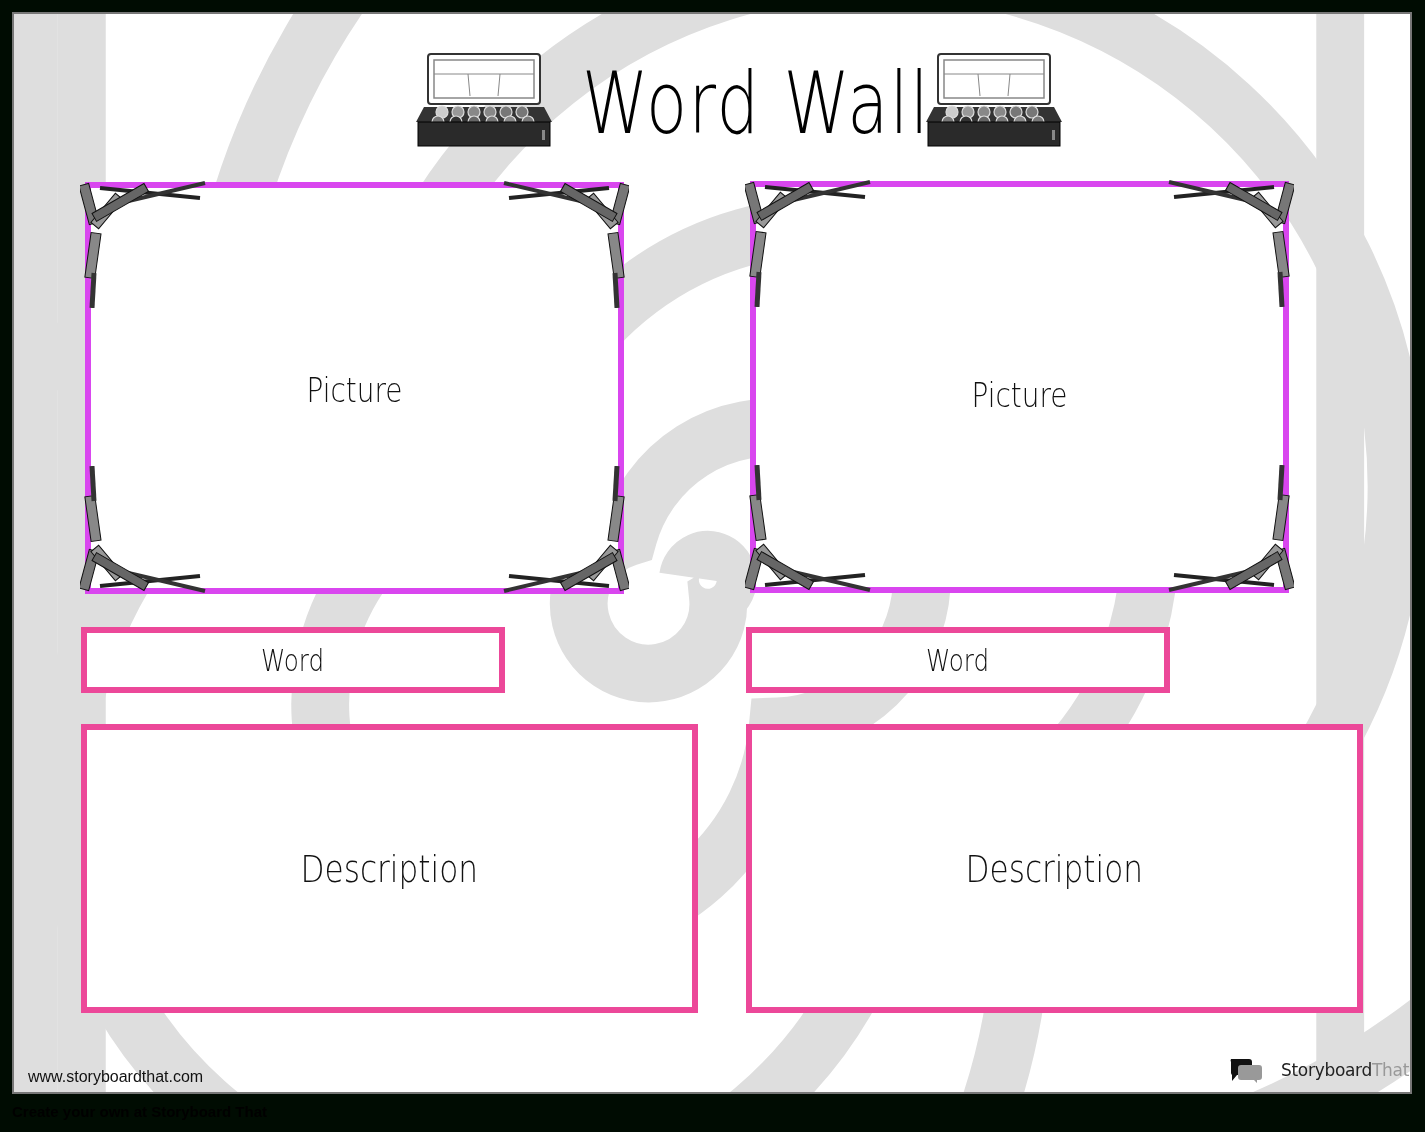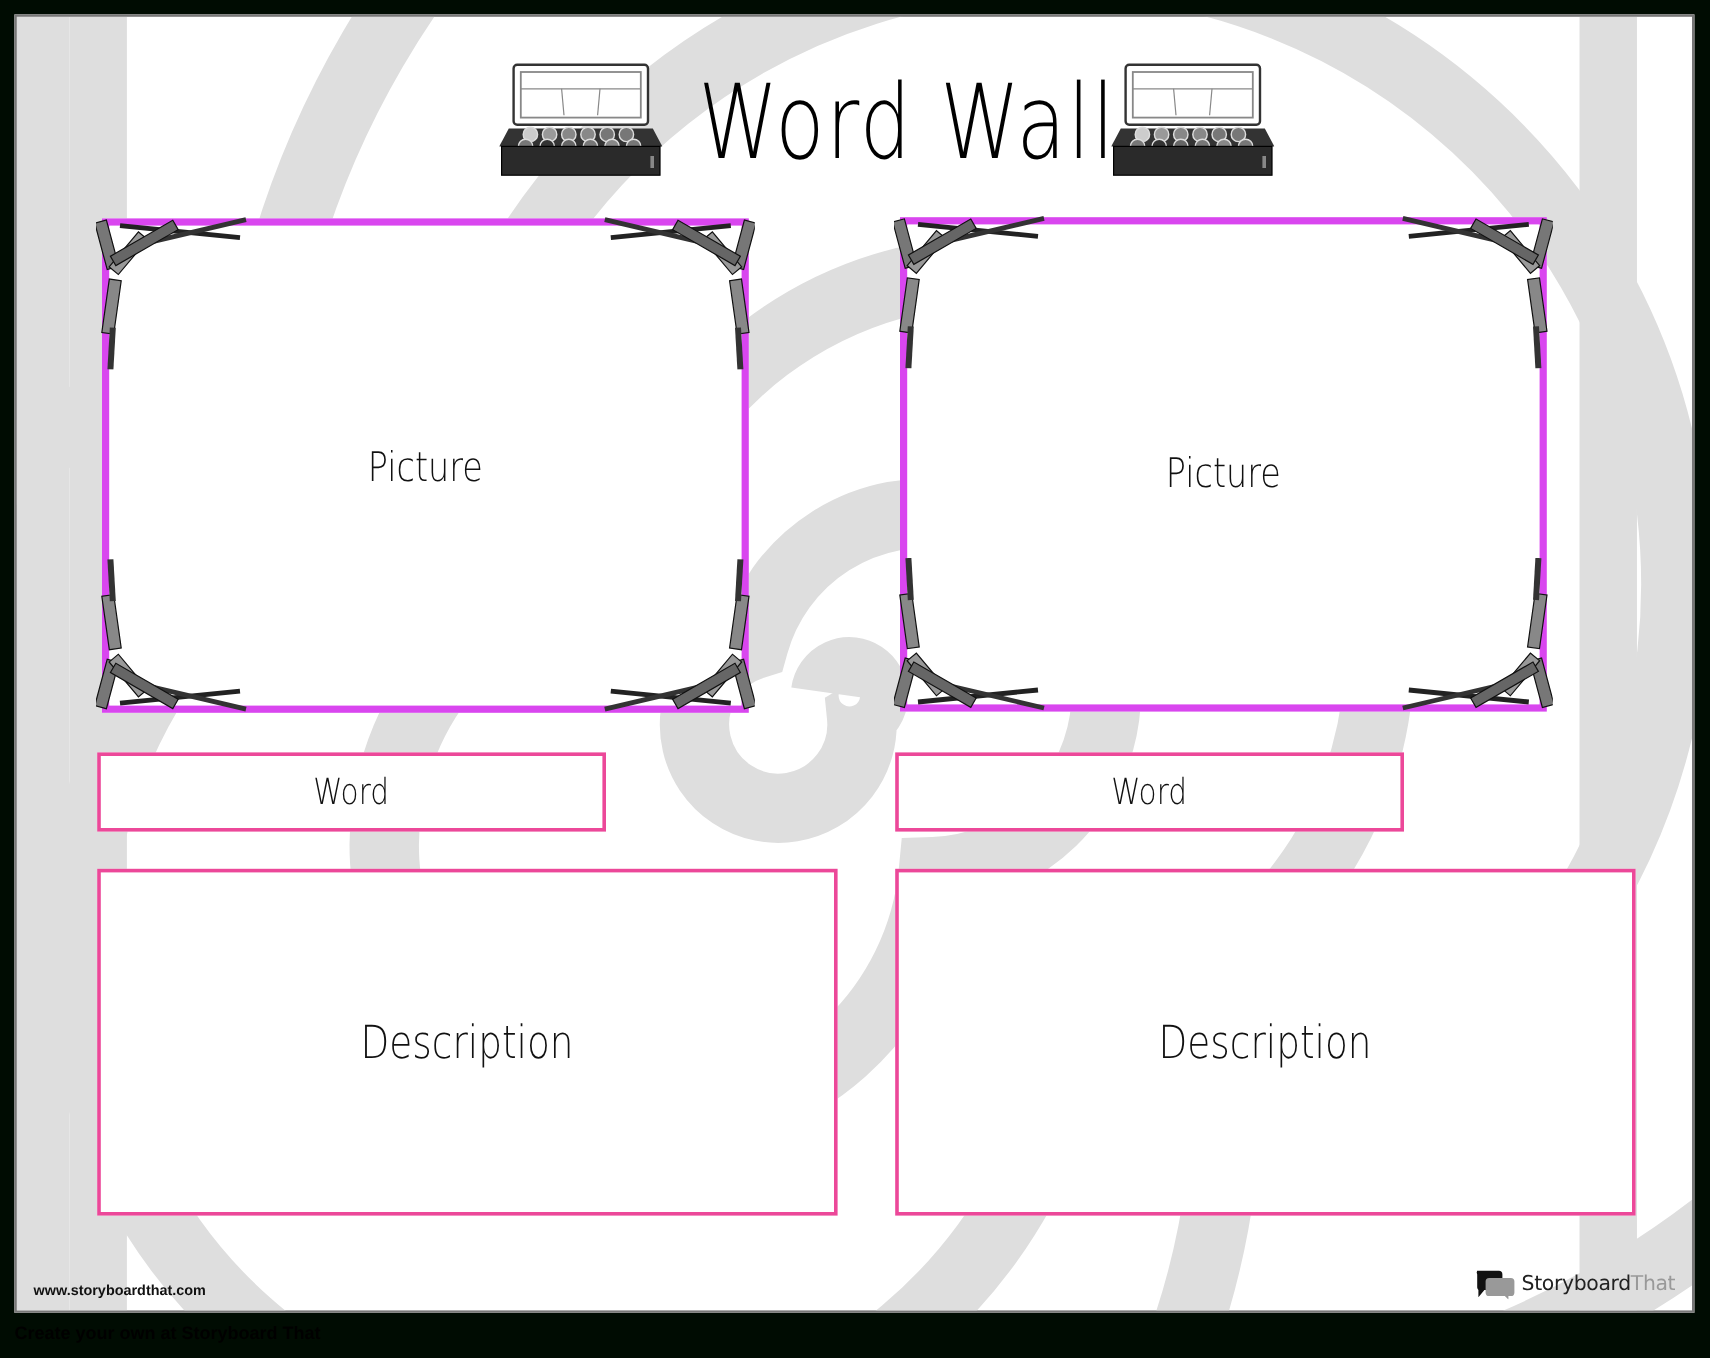--- a/index.html
+++ b/index.html
@@ -11,7 +11,7 @@
   .frame{position:absolute;background:#fff;border:6px solid #d946ef;box-sizing:border-box;}
   .frame-label{position:absolute;left:0;right:0;text-align:center;font-size:34px;color:#111;font-family:"DejaVu Sans",sans-serif;font-weight:300;transform:scaleX(0.82);}
   .crayons{position:absolute;width:130px;height:130px;}
-  .box{position:absolute;background:#fff;border:3px solid #ec4899;box-sizing:border-box;display:flex;align-items:center;justify-content:center;}
+  .box{position:absolute;background:#fff;border:6px solid #ec4899;box-sizing:border-box;display:flex;align-items:center;justify-content:center;}
   .box span{font-family:"DejaVu Sans",sans-serif;font-weight:300;color:#111;display:inline-block;transform:scaleX(0.82);}
   .word span{font-size:30px;}
   .desc span{font-size:38px;}

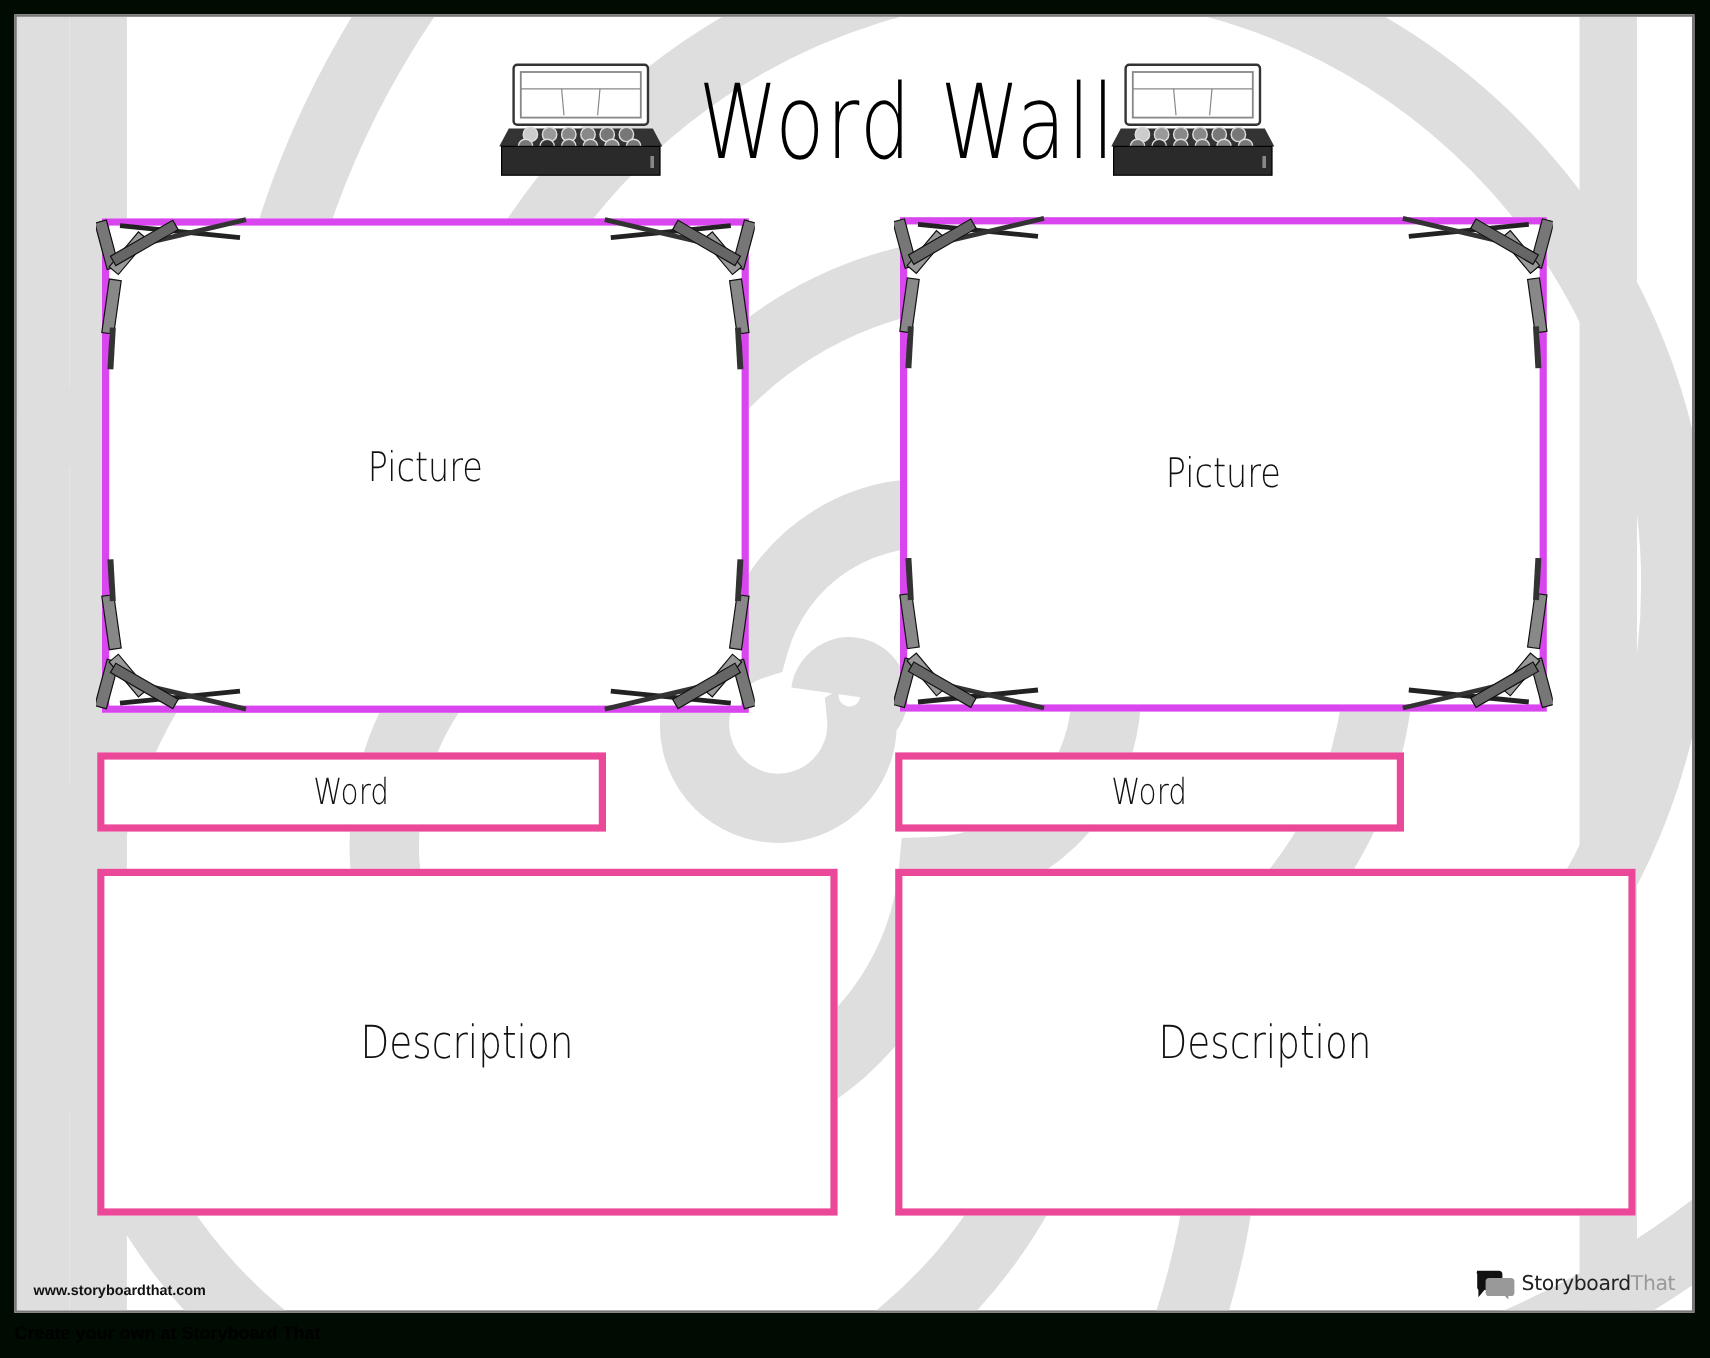--- a/index.html
+++ b/index.html
@@ -15,7 +15,7 @@
   .box span{font-family:"DejaVu Sans",sans-serif;font-weight:300;color:#111;display:inline-block;transform:scaleX(0.82);}
   .word span{font-size:30px;}
   .desc span{font-size:38px;}
-  .url{position:absolute;left:14px;top:1054px;font-family:"Liberation Sans",sans-serif;font-weight:bold;font-size:12px;color:#111;}
+  .url{position:absolute;left:14px;top:1054px;font-family:"Liberation Sans",sans-serif;font-weight:normal;font-size:16px;color:#111;}
   .brand{position:absolute;left:1215px;top:1043px;display:flex;align-items:center;gap:5px;}
   .brand-text{font-family:"DejaVu Sans",sans-serif;font-size:17px;color:#222;letter-spacing:-0.3px;}
   .brand-text .b2{color:#999;}

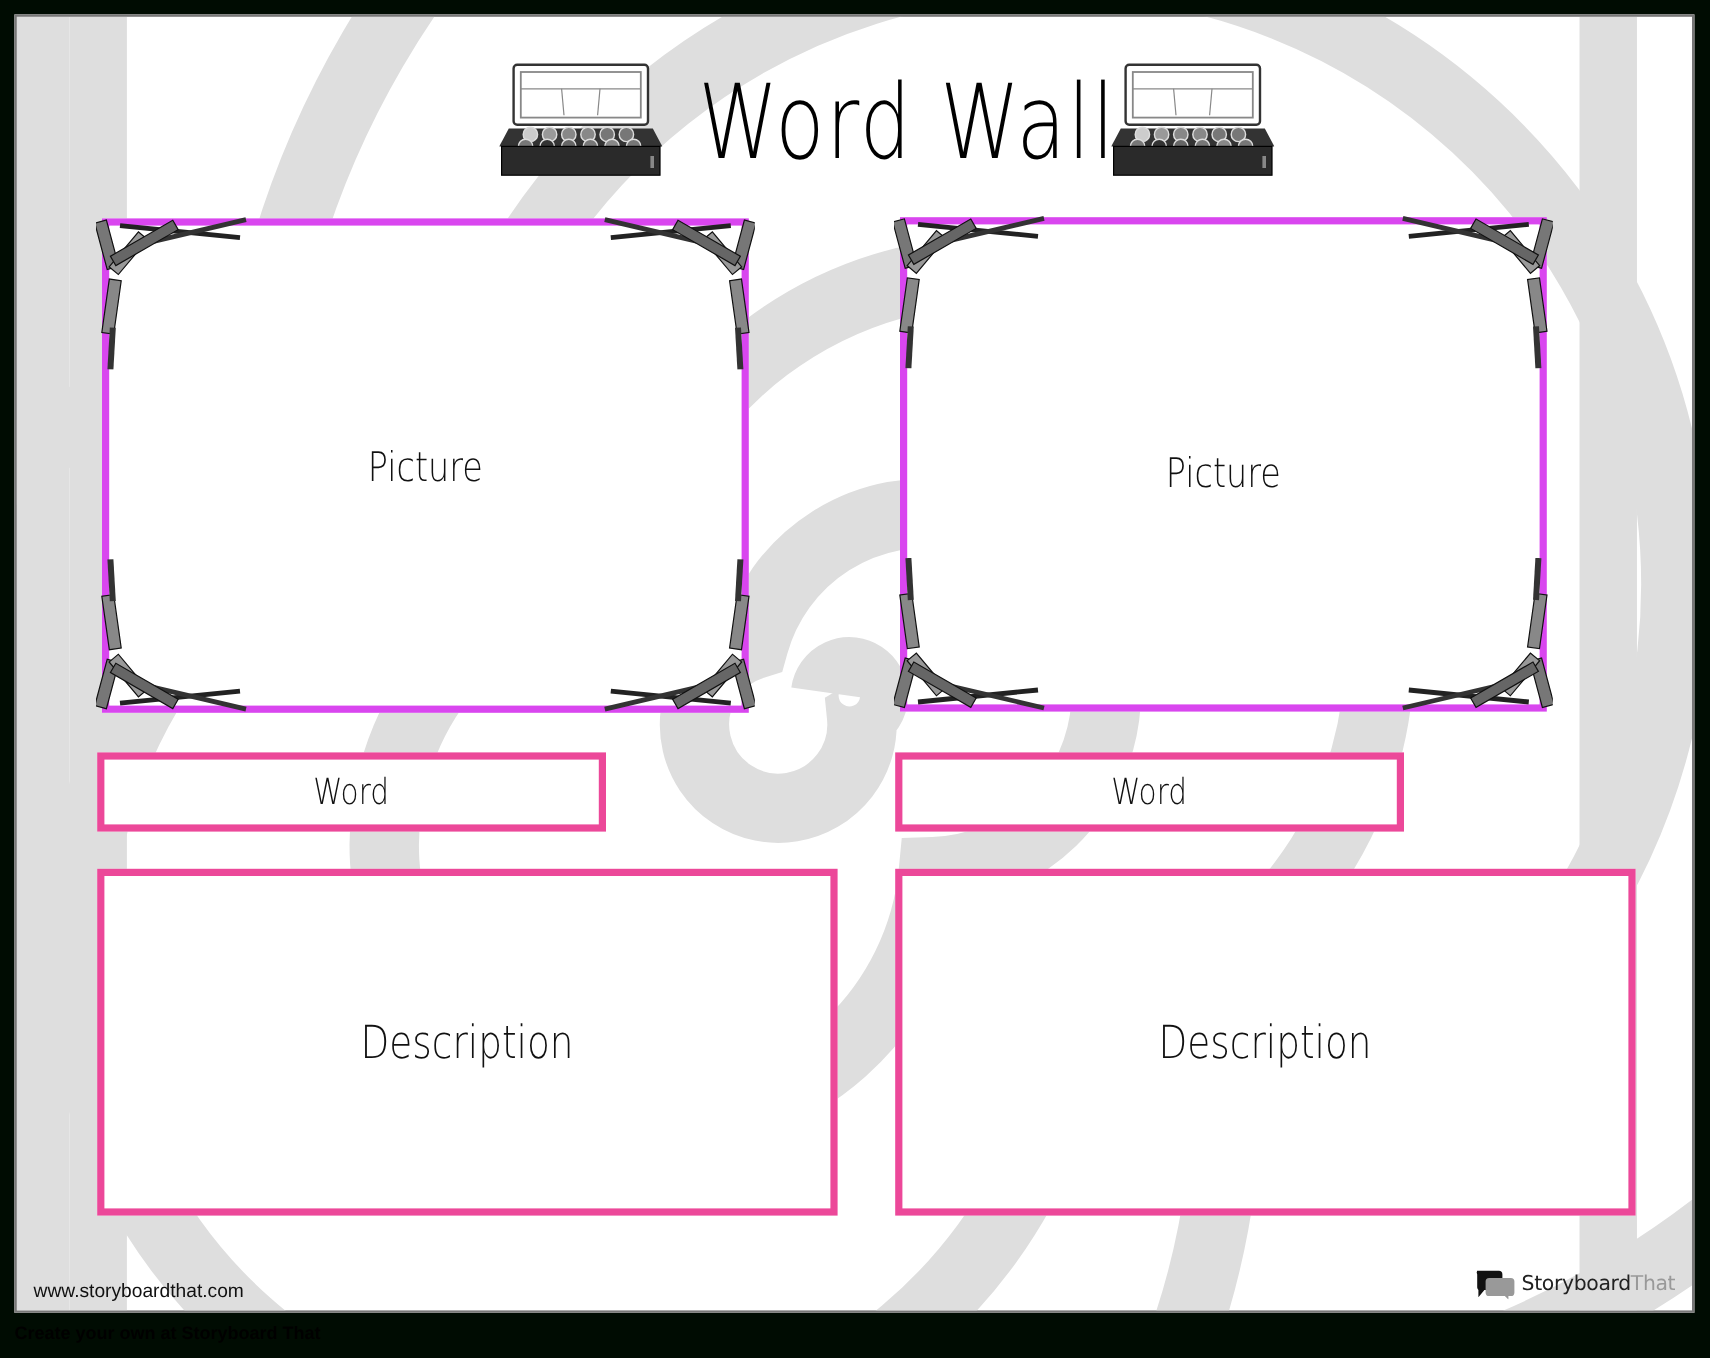--- a/index.html
+++ b/index.html
@@ -16,7 +16,7 @@
   .word span{font-size:30px;}
   .desc span{font-size:38px;}
   .url{position:absolute;left:14px;top:1054px;font-family:"Liberation Sans",sans-serif;font-weight:normal;font-size:16px;color:#111;}
-  .brand{position:absolute;left:1215px;top:1043px;display:flex;align-items:center;gap:5px;}
+  .brand{position:absolute;left:1215px;top:1043px;display:flex;align-items:center;gap:18px;}
   .brand-text{font-family:"DejaVu Sans",sans-serif;font-size:17px;color:#222;letter-spacing:-0.3px;}
   .brand-text .b2{color:#999;}
   .create{position:absolute;left:12px;top:1103px;font-family:"Liberation Sans",sans-serif;font-weight:bold;font-size:15px;color:#000;}

